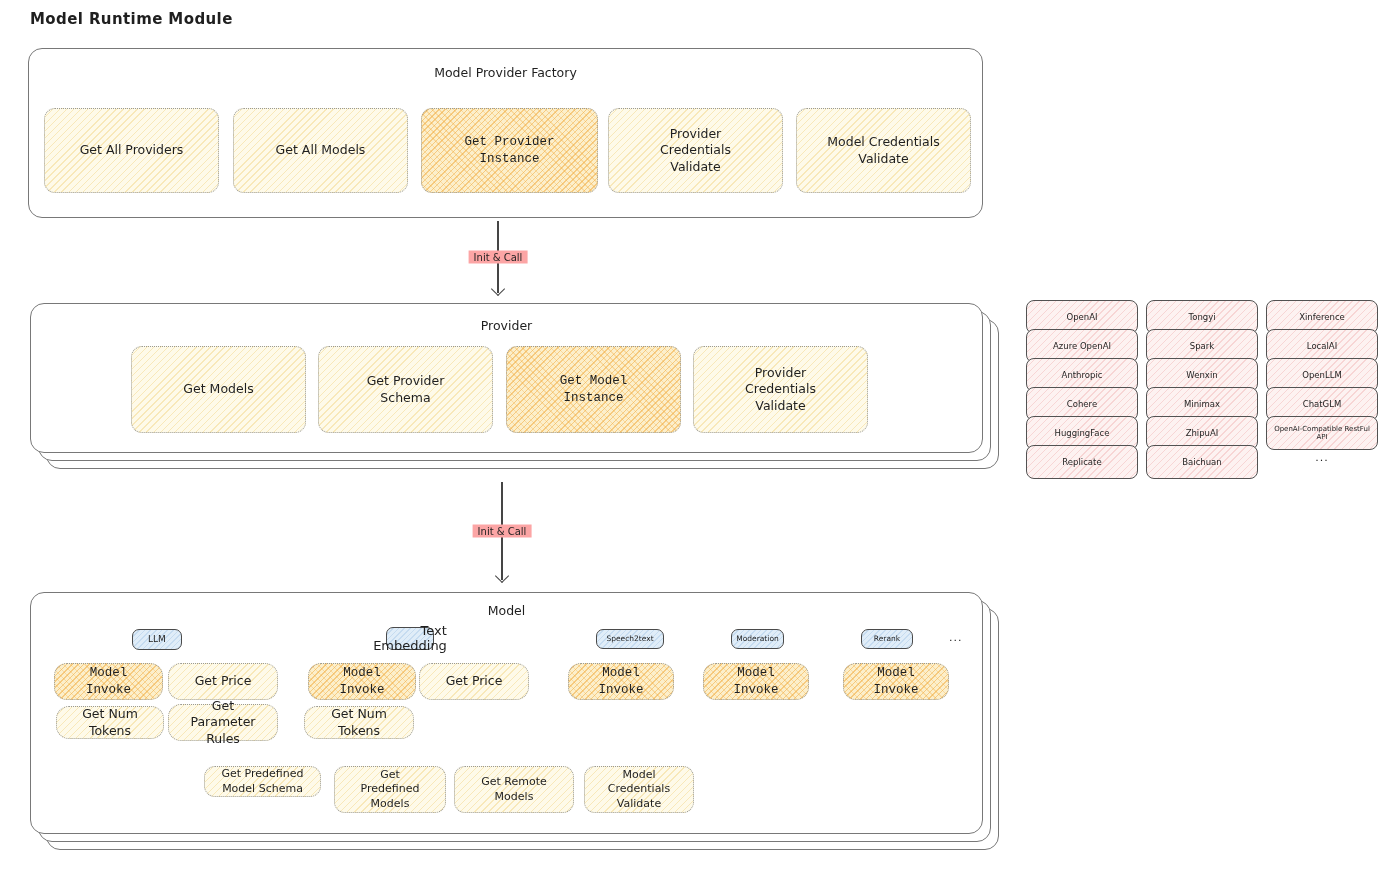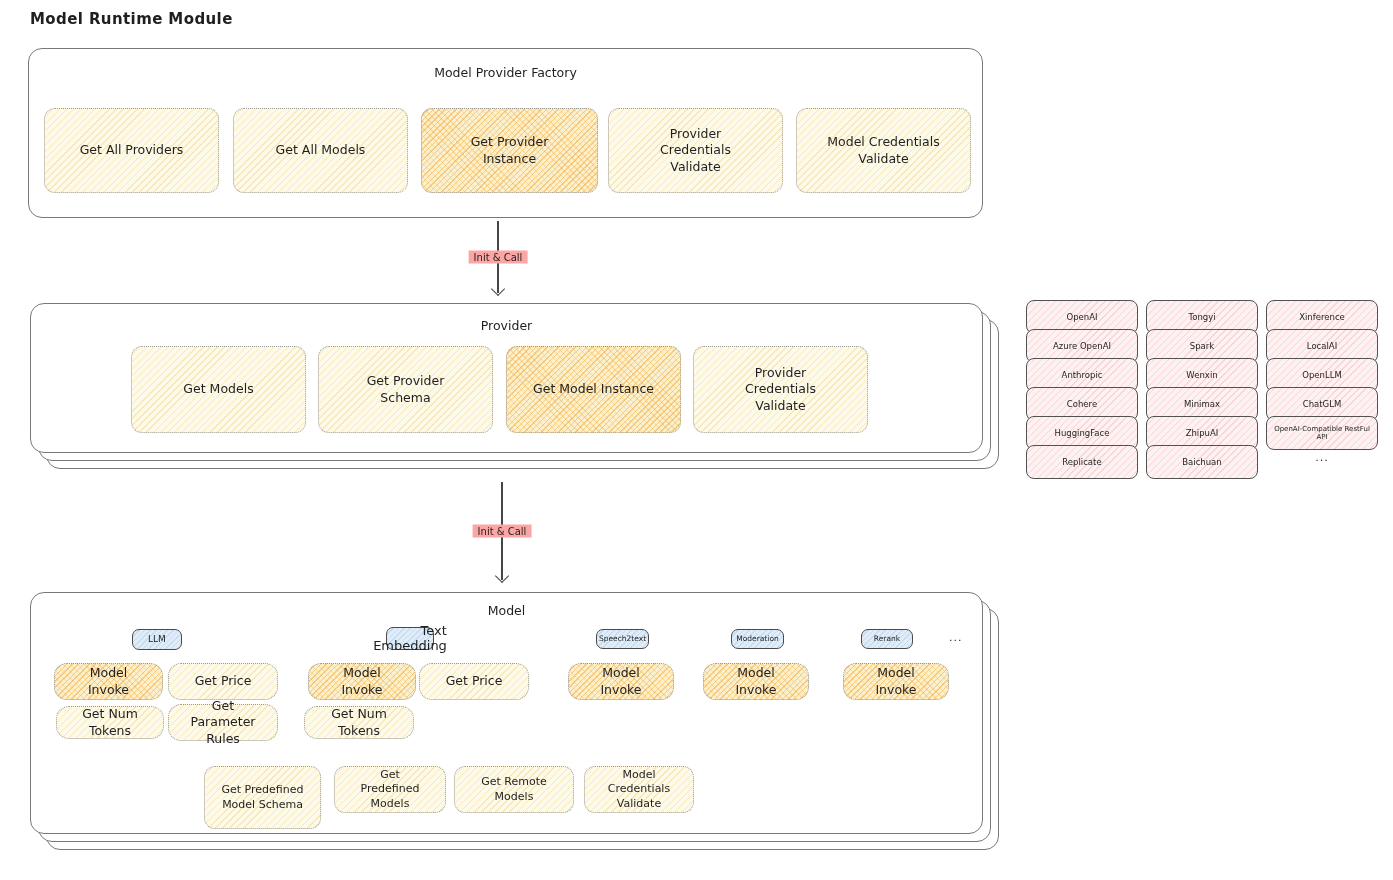--- a/index.html
+++ b/index.html
@@ -16,7 +16,7 @@
         padding:2px 24px; box-sizing:border-box;
         background: repeating-linear-gradient(135deg, rgba(242,211,126,.45) 0px, rgba(242,211,126,.45) 1px, transparent 1px, transparent 5px), #fefae9; }
   .op.hl { background: repeating-linear-gradient(135deg, rgba(241,172,64,.55) 0px, rgba(241,172,64,.55) 1px, transparent 1px, transparent 4px),
-                       repeating-linear-gradient(45deg, rgba(241,172,64,.32) 0px, rgba(241,172,64,.32) 1px, transparent 1px, transparent 5px), #fcefcb; }
+                       repeating-linear-gradient(45deg, rgba(241,172,64,.32) 0px, rgba(241,172,64,.32) 1px, transparent 1px, transparent 5px), #fcefcb; font-family: Liberation Mono, monospace; }
   .op.rounder { border-radius:13px; }
   .op.narrow { padding:2px 34px; }
   .op.small { font-size:11px; }

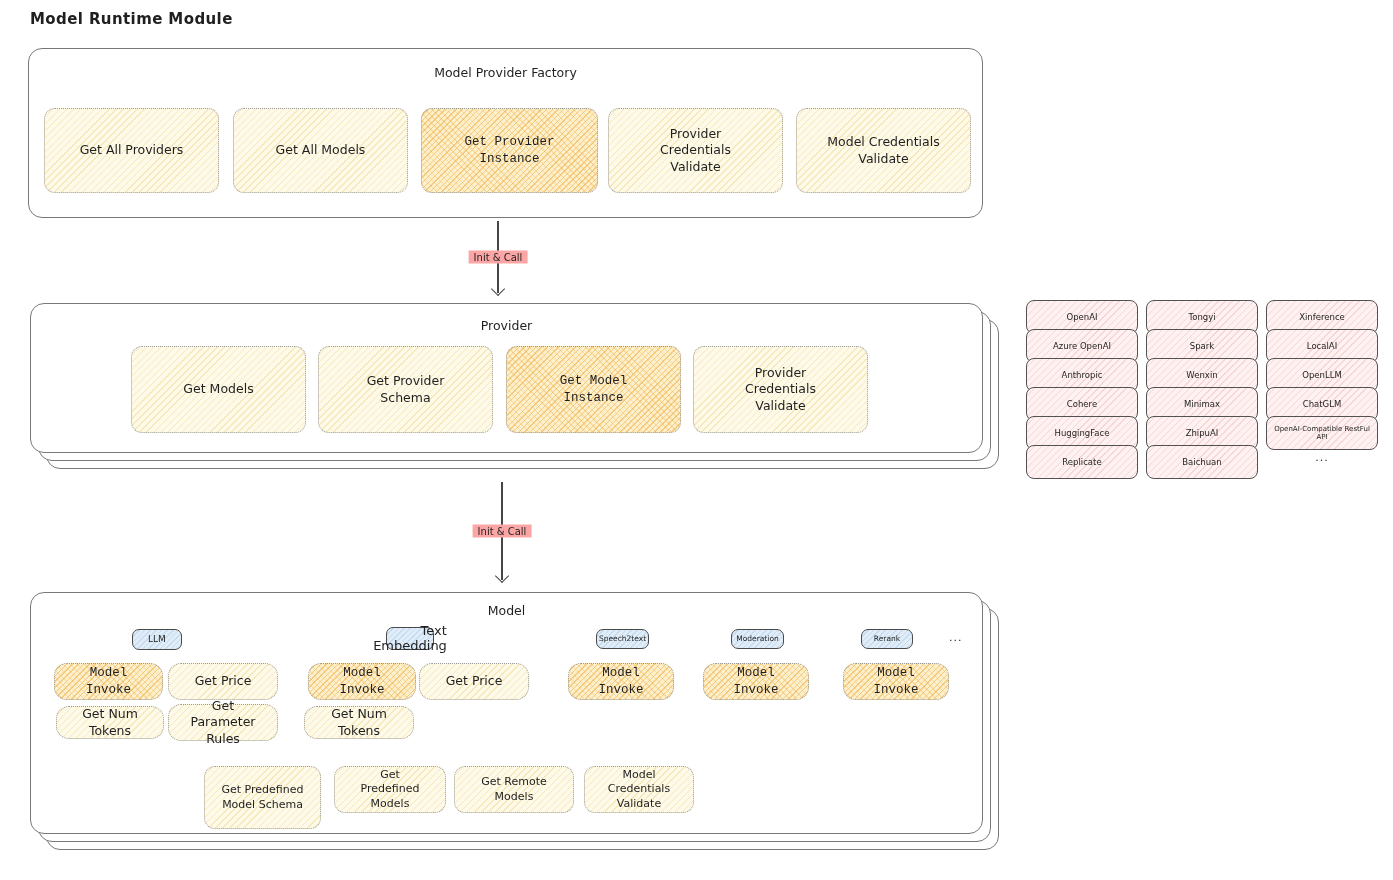--- a/index.html
+++ b/index.html
@@ -111,7 +111,7 @@
     <div class="subtab" style="left:158px; top:30px; width:66px; height:13px;">Completion Model</div>
     <div class="subtab" style="left:158px; top:45px; width:66px; height:13px;">Chat Model</div>
     <div class="tab" style="left:355px; top:34px; width:48px; height:23px; font-size:13px;">Text Embedding</div>
-    <div class="tab" style="left:565px; top:36px; width:53px; height:20px; font-size:7.5px;">Speech2text</div>
+    <div class="tab" style="left:565px; top:36px; width:68px; height:20px; font-size:7.5px;">Speech2text</div>
     <div class="tab" style="left:700px; top:36px; width:53px; height:20px; font-size:7.5px;">Moderation</div>
     <div class="tab" style="left:830px; top:36px; width:52px; height:20px; font-size:7.5px;">Rerank</div>
     <div class="ellipsis" style="left:918px; top:38px;">...</div>

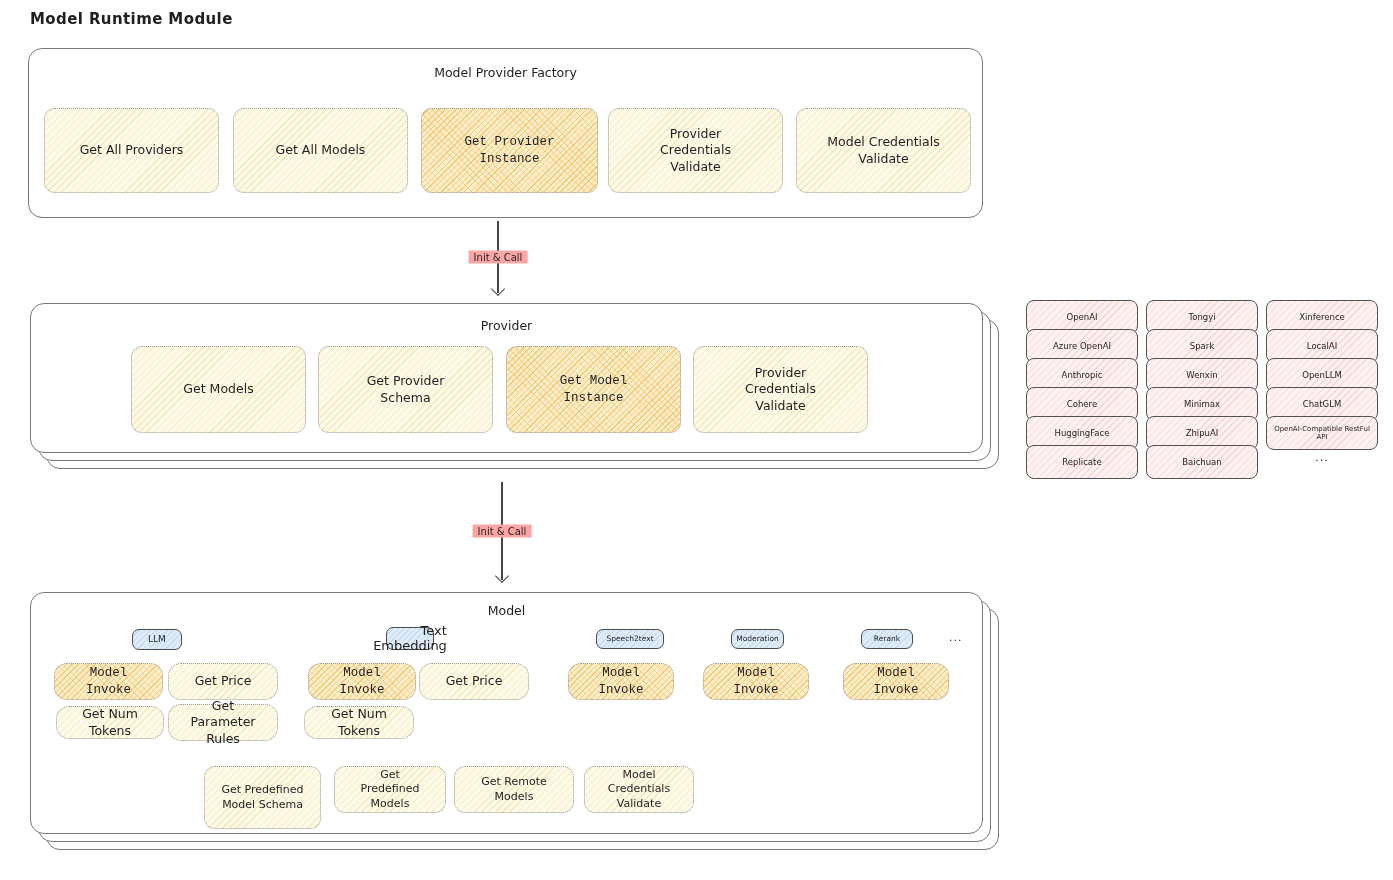--- a/index.html
+++ b/index.html
@@ -128,7 +128,7 @@
     <div class="op rounder" style="left:137px; top:111px; width:110px; height:37px; padding:2px 14px;">Get Parameter Rules</div>
     <div class="op rounder" style="left:273px; top:113px; width:110px; height:33px;">Get Num Tokens</div>
 
-    <div class="op small" style="left:173px; top:173px; width:117px; height:63px; padding:2px 6px;">Get Predefined Model Schema</div>
+    <div class="op small" style="left:173px; top:173px; width:117px; height:31px; padding:2px 6px;">Get Predefined Model Schema</div>
     <div class="op small" style="left:303px; top:173px; width:112px; height:47px; padding:2px 16px;">Get Predefined Models</div>
     <div class="op small" style="left:423px; top:173px; width:120px; height:47px;">Get Remote Models</div>
     <div class="op small" style="left:553px; top:173px; width:110px; height:47px; padding:2px 10px;">Model Credentials Validate</div>

